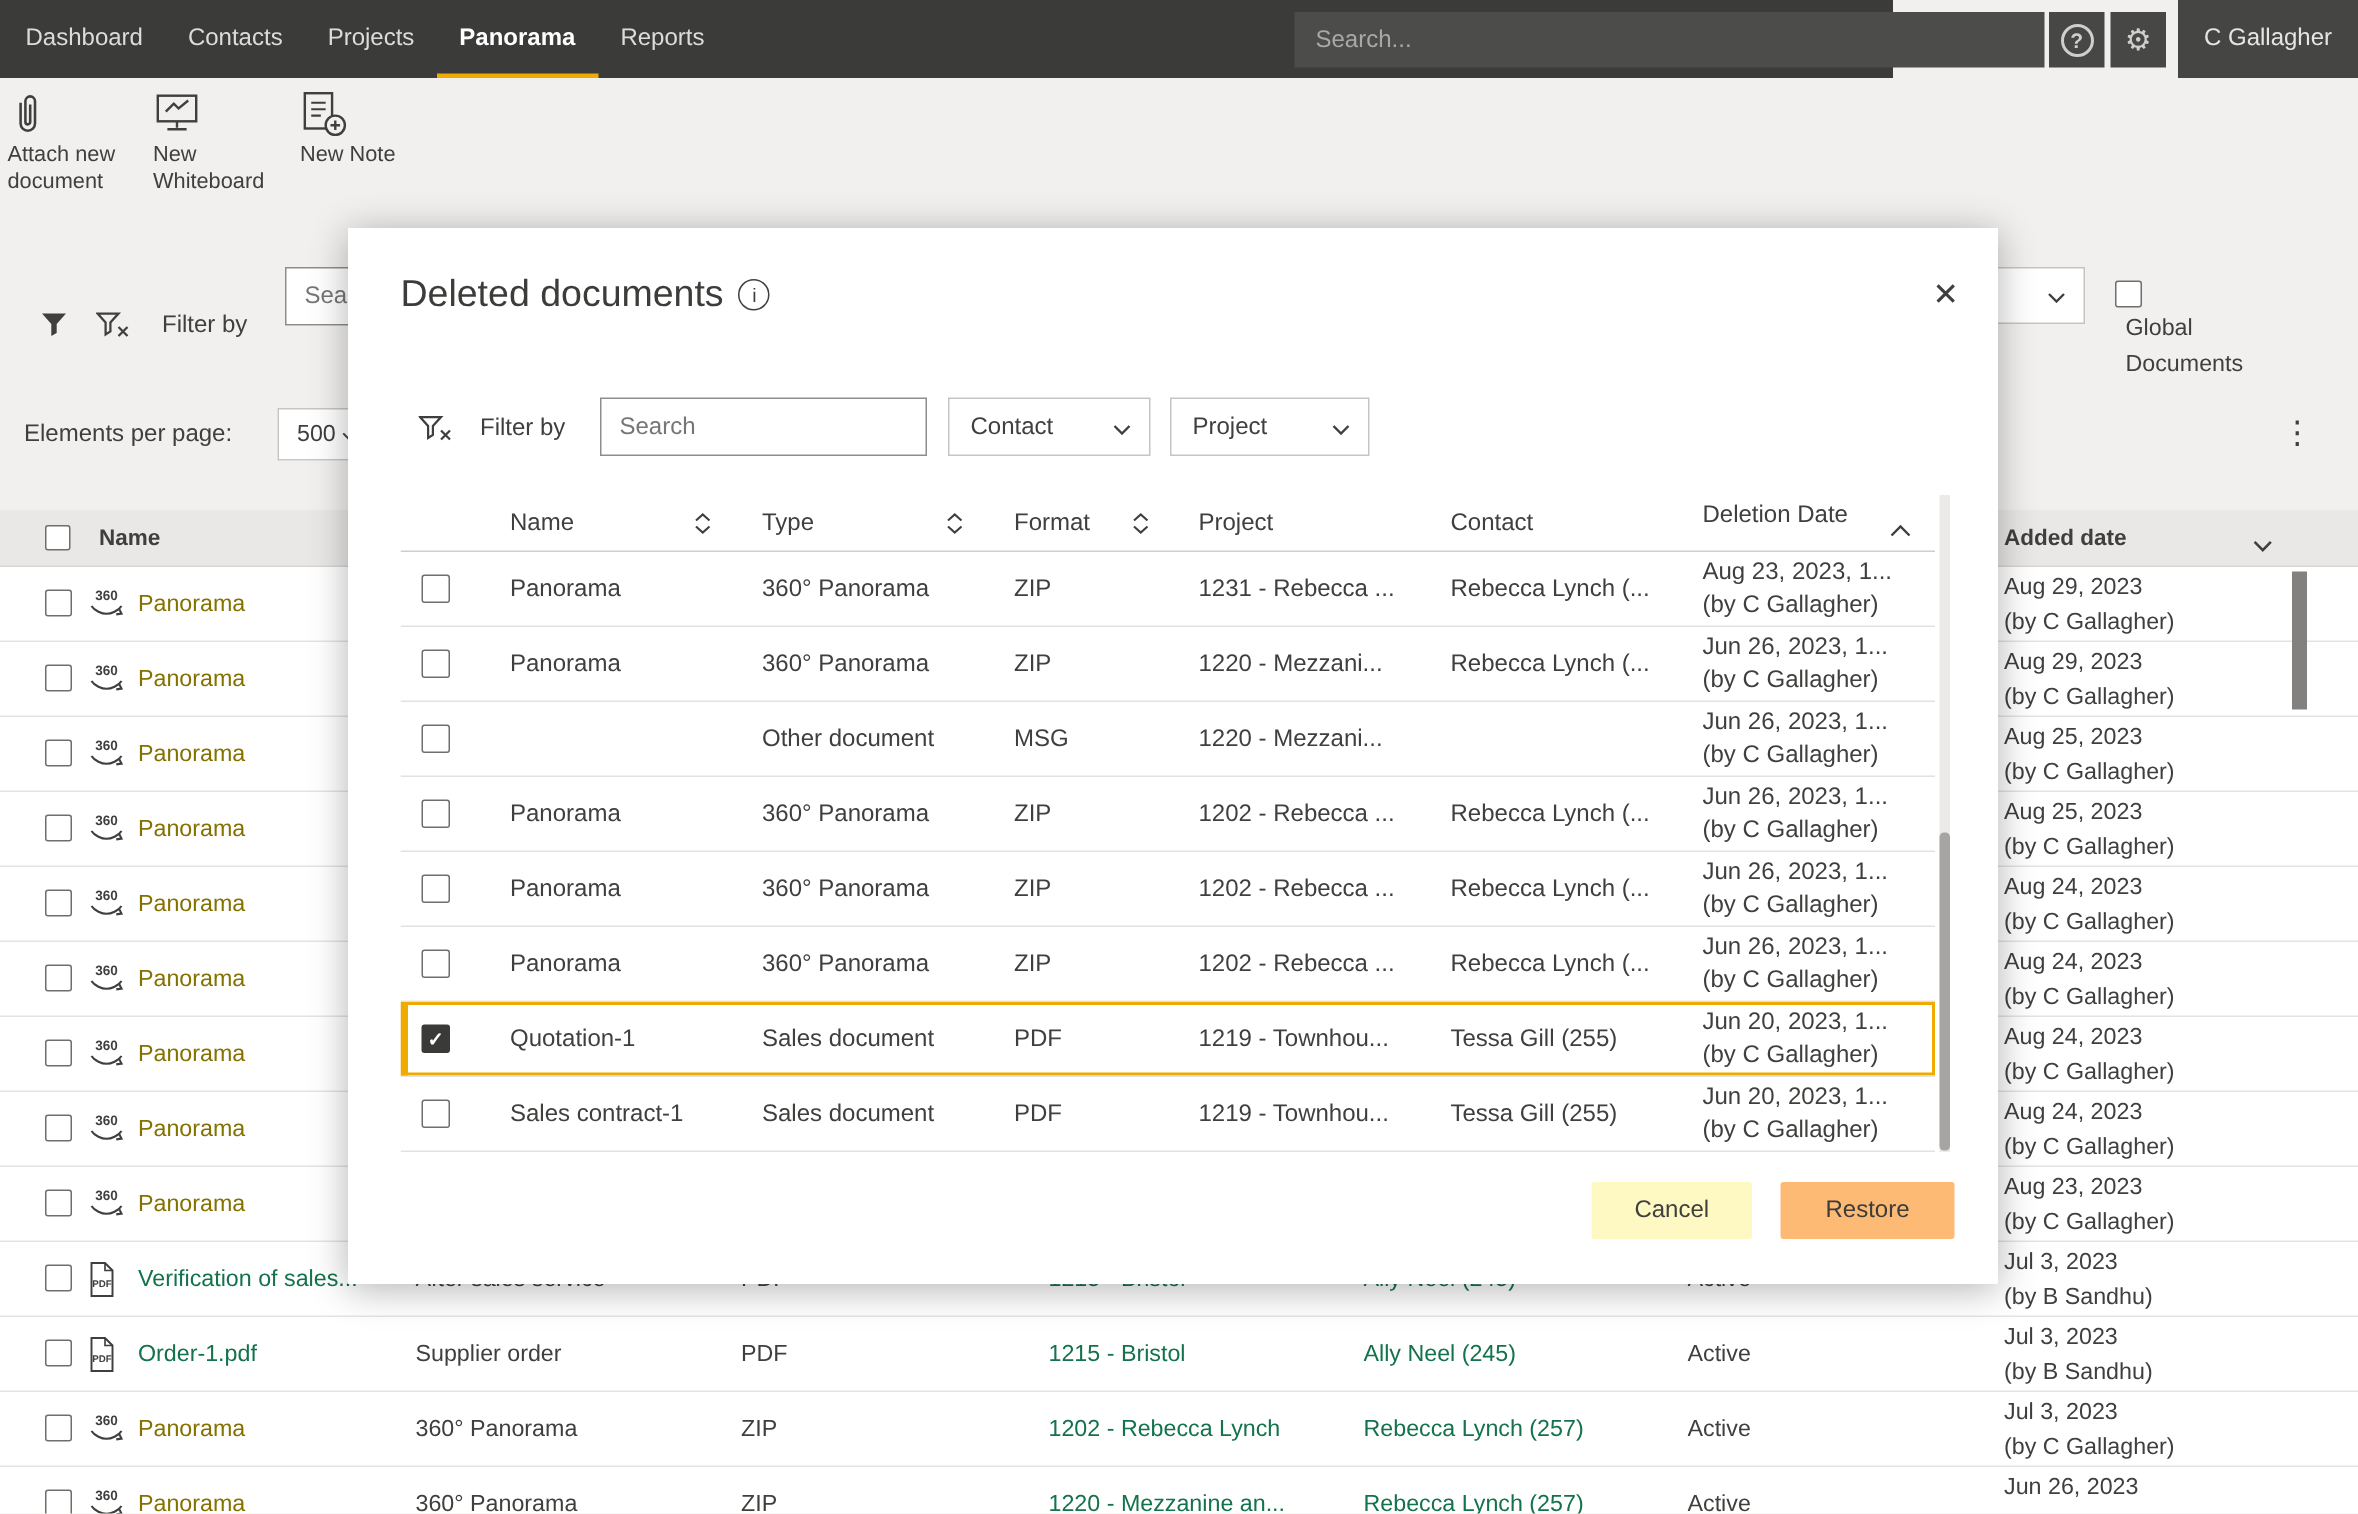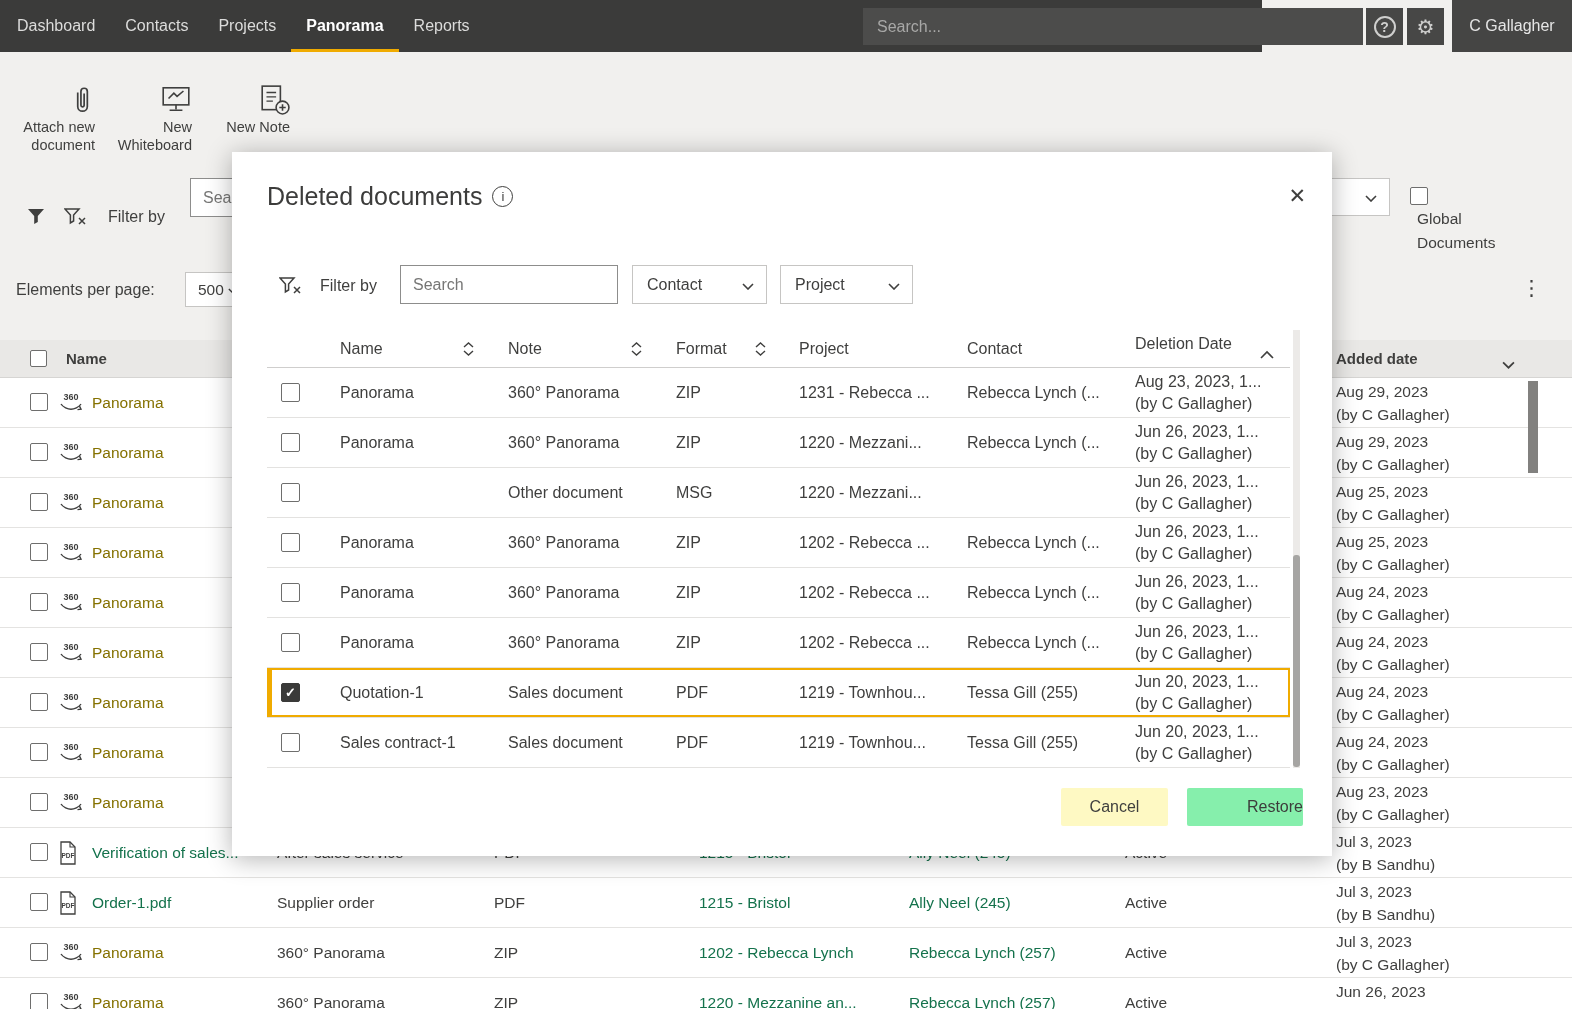--- a/index.html
+++ b/index.html
@@ -26,7 +26,7 @@
 
   
   .toolbar { position:absolute; left:0; top:52px; width:1572px; height:103px; background:#f1f0ee; }
-  .tool-btn { position:absolute; top:28px; width:90px; text-align:right; cursor:pointer; }
+  .tool-btn { position:absolute; top:4px; width:90px; text-align:left; cursor:pointer; }
   .tool-icon { display:block; height:38px; padding-top:4px; }
   .tool-label { font-size:14.5px; line-height:18px; color:#3f3f3e; display:block; }
 

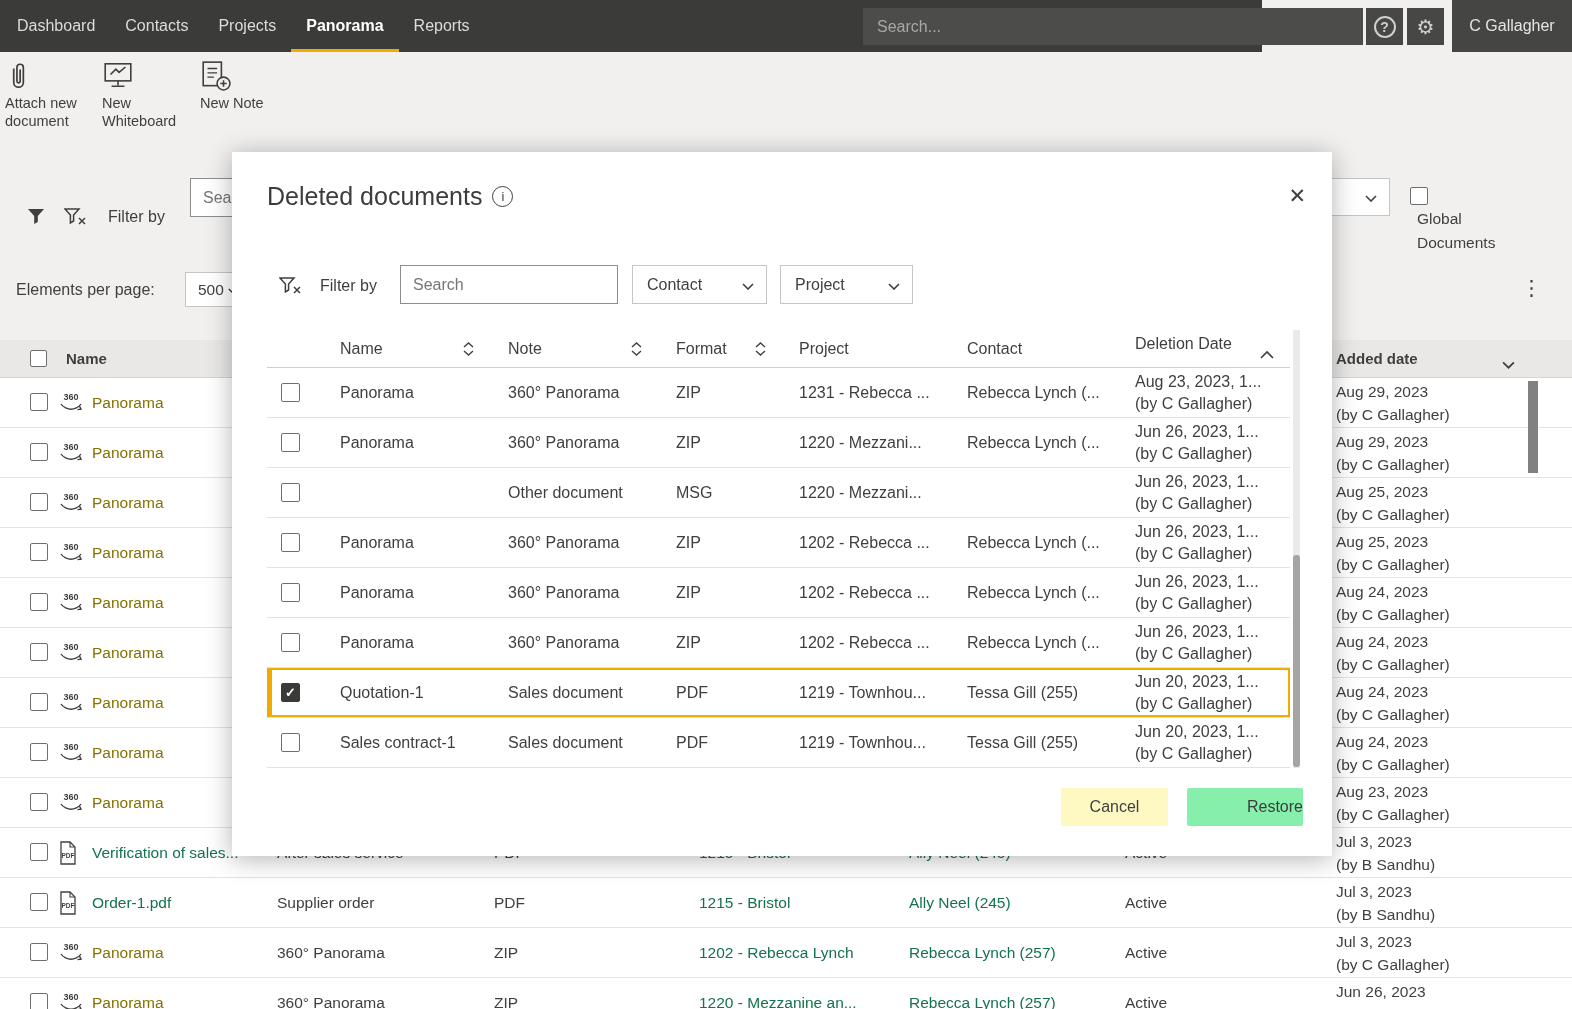--- a/index.html
+++ b/index.html
@@ -490,7 +490,7 @@
             <path d="M1 9l4.5 4L10 9" fill="none" stroke="#3f3f3e" stroke-width="1.4"></path>
           </svg>
       </span>
-      <span class="mh m-type">Note</span>
+      <span class="mh m-type">Type</span>
       <span class="sort s-type">
         <svg width="11" height="14" viewBox="0 0 11 14">
             <path d="M1 5l4.5-4L10 5" fill="none" stroke="#3f3f3e" stroke-width="1.4"></path>

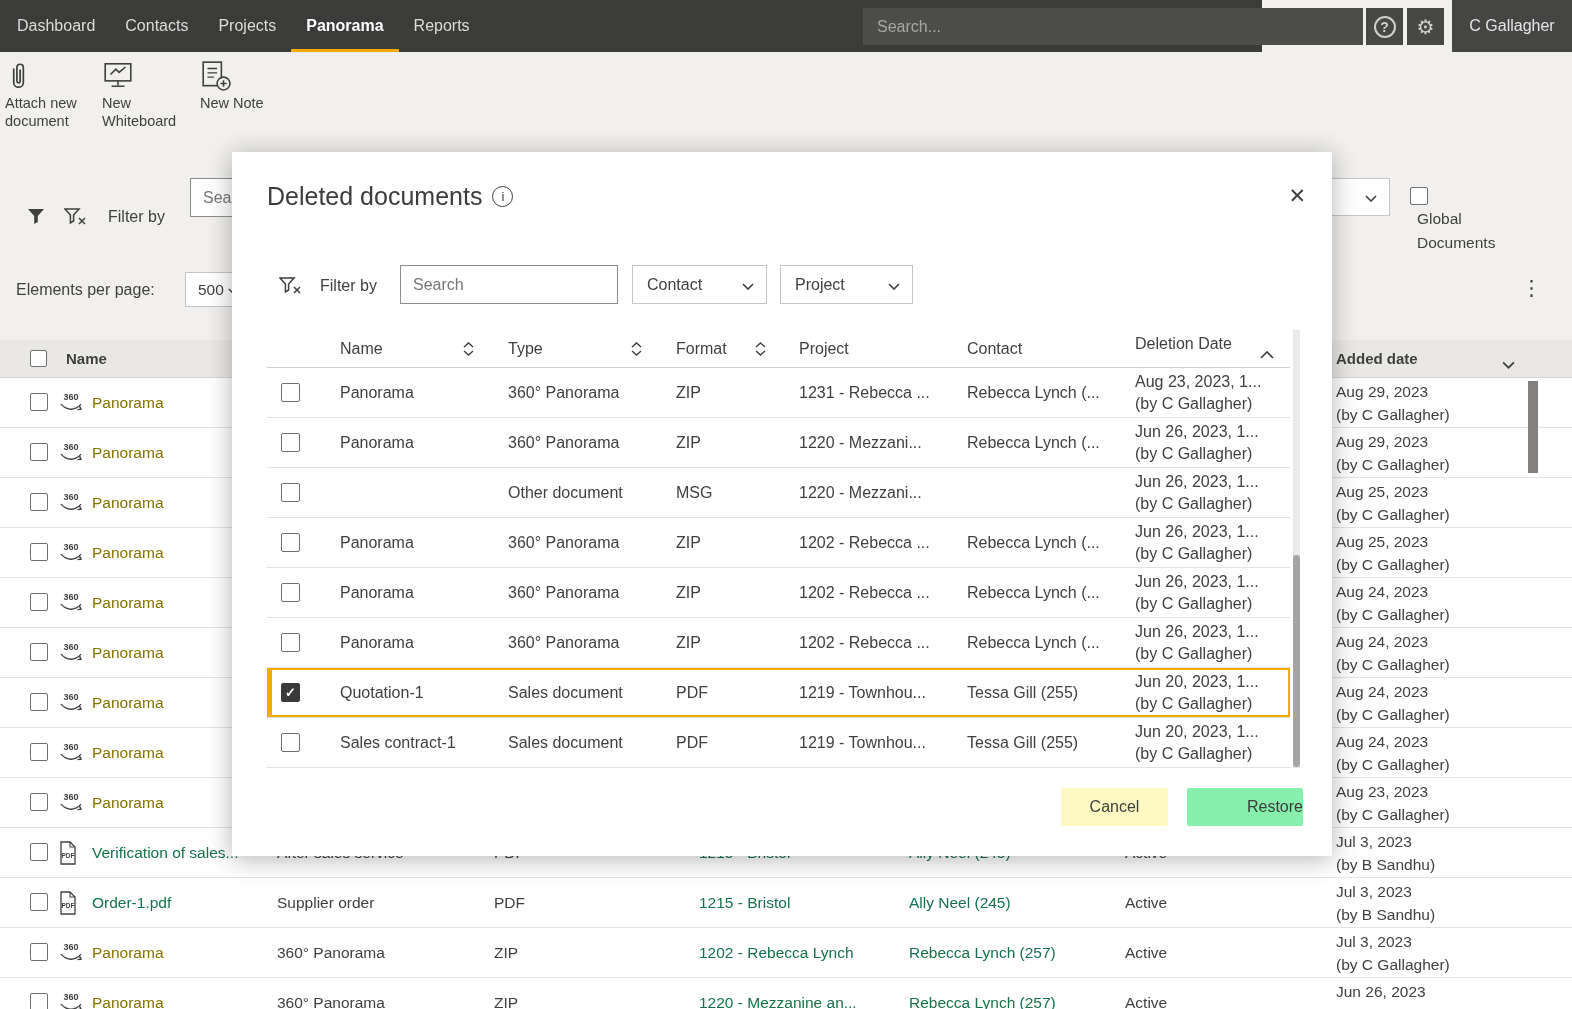--- a/index.html
+++ b/index.html
@@ -119,7 +119,7 @@
   .btn { position:absolute; top:636px; height:38px; border:none; font-size:16px; cursor:pointer;
     border-radius:2px; font-family:"Liberation Sans", sans-serif; }
   .btn.cancel { left:829px; width:107px; background:#fef9c3; color:#3f3f3e; }
-  .btn.restore { left:955px; width:116px; background:#86efac; color:#3c3c3b;text-align:right; }
+  .btn.restore { left:955px; width:116px; background:#fdba74; color:#3c3c3b; }
 </style>
 </head>
 <body>

